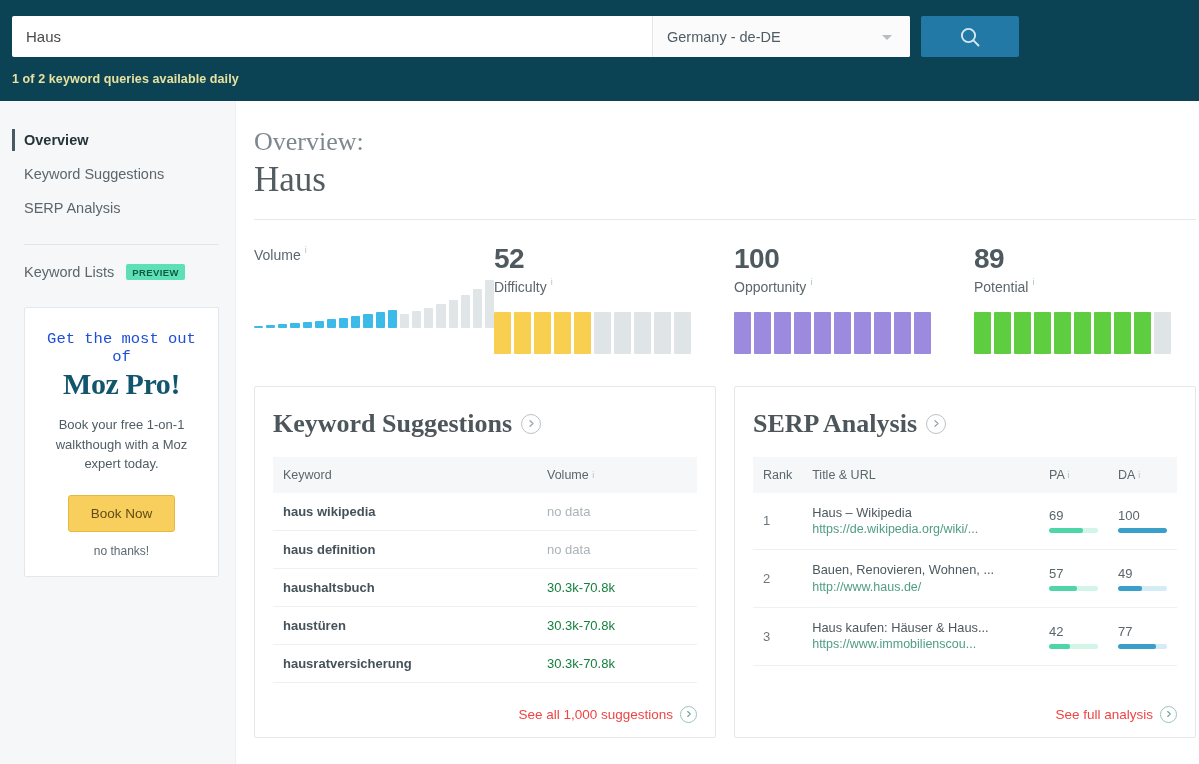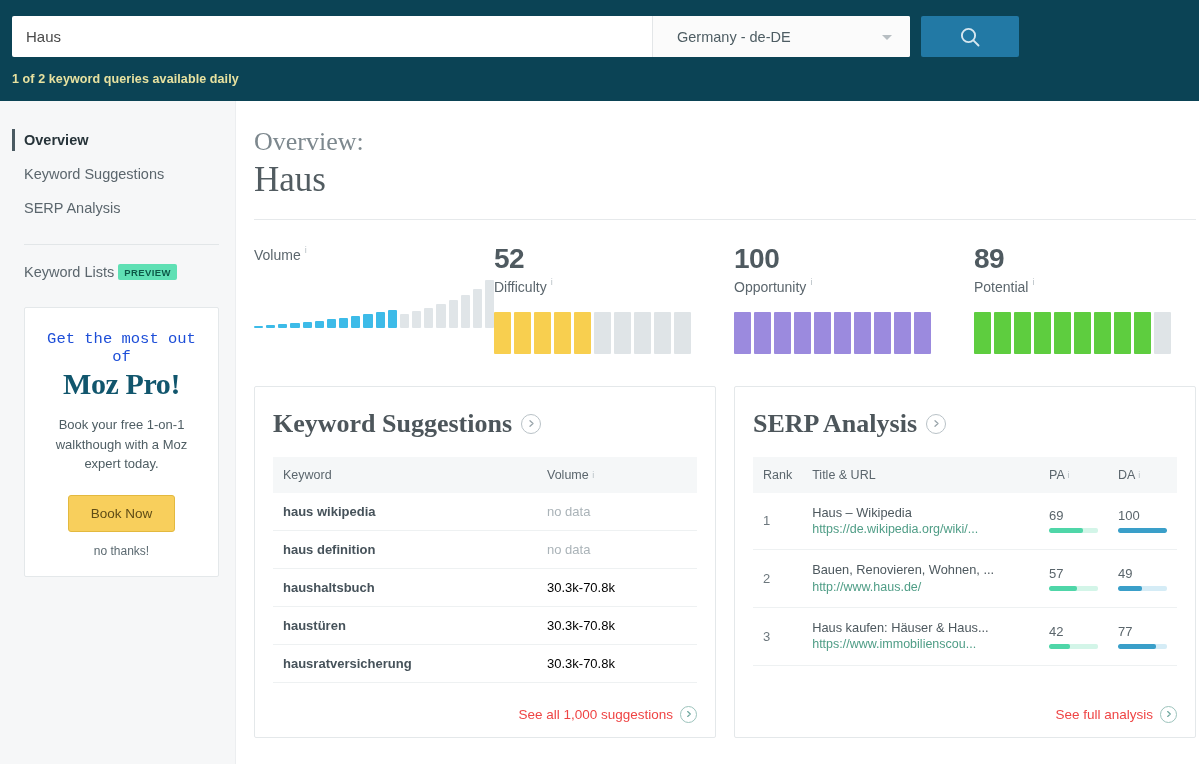--- a/index.html
+++ b/index.html
@@ -44,7 +44,7 @@
     border-left: 1px solid #e3e6e8;
     background: #fbfbfb;
     display: flex; align-items: center;
-    padding: 0 24px;
+    padding: 0 14px;
     cursor: pointer;
   }
   .locale-text { font-size: 14.5px; color: #4e5d63; }

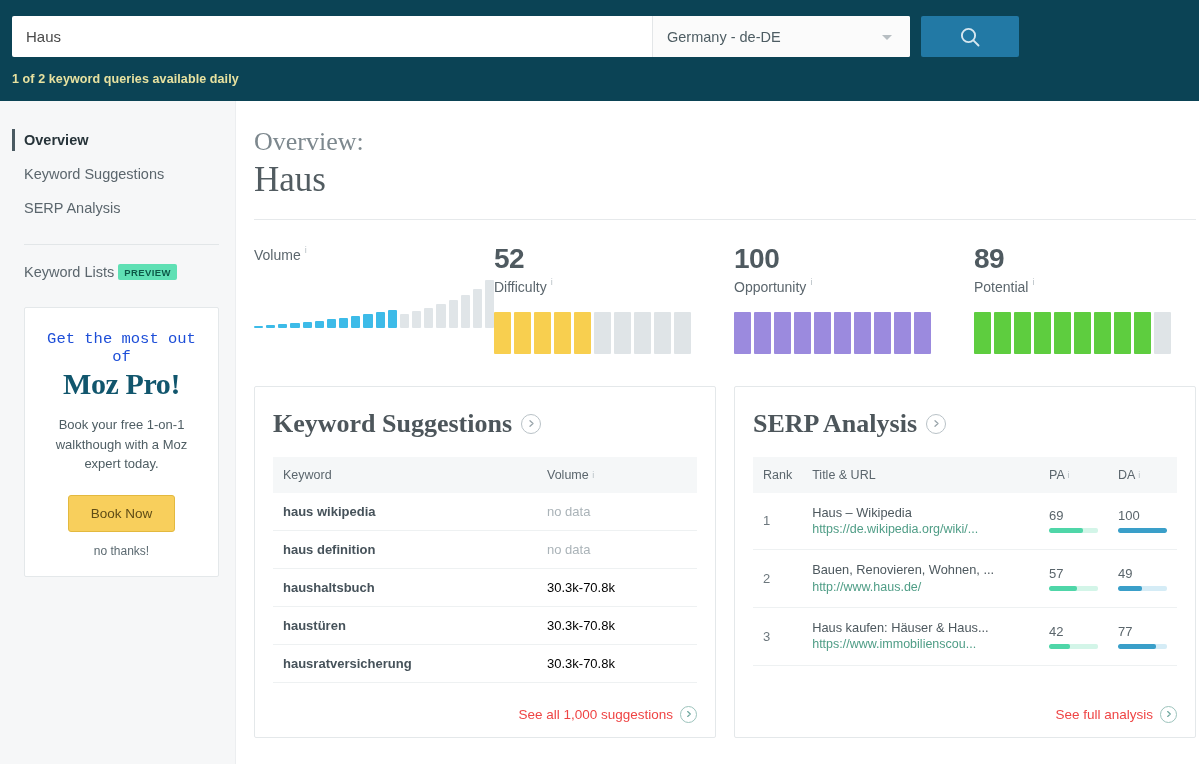--- a/index.html
+++ b/index.html
@@ -103,7 +103,7 @@
     border-top: 1px solid #e2e6e8;
   }
   .kwlists {
-    display: flex; align-items: center; gap: 4px;
+    display: flex; align-items: center; gap: 12px;
     padding: 19px 0 0 24px;
     font-size: 14.5px; color: #5b666d;
     cursor: pointer;

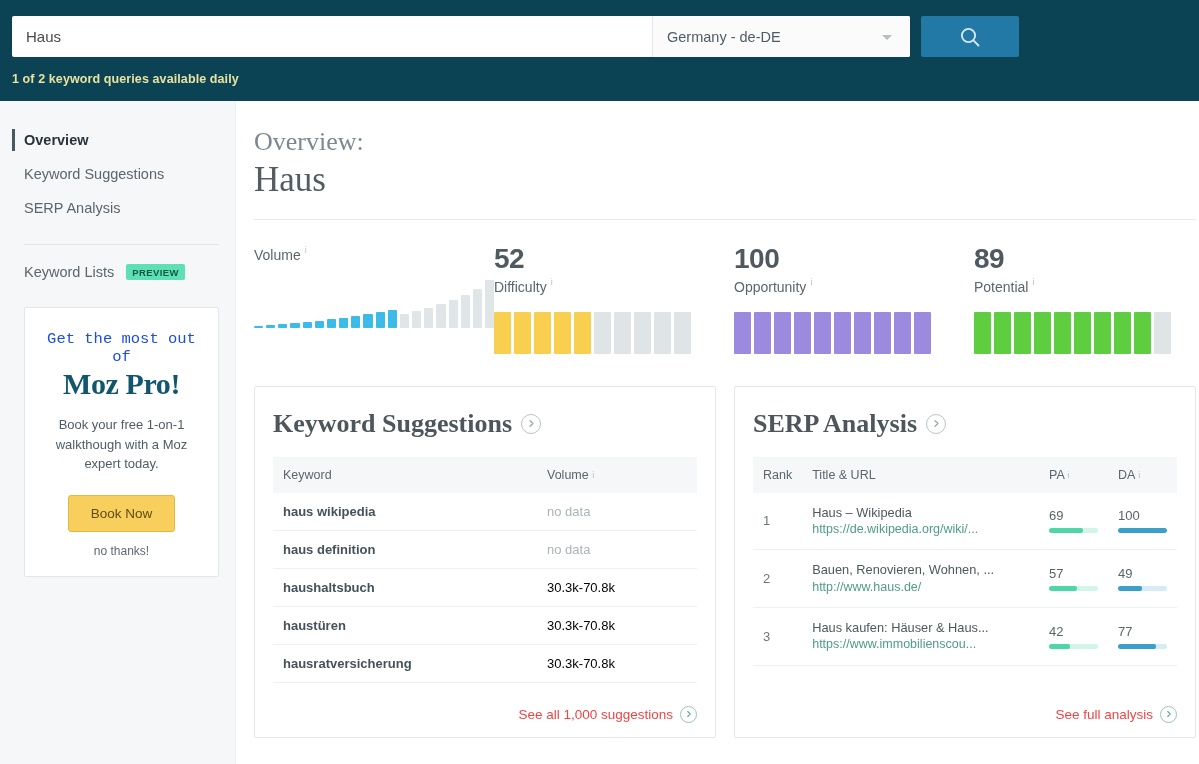--- a/index.html
+++ b/index.html
@@ -227,7 +227,7 @@
   }
   tbody tr:last-child td { border-bottom: 1px solid #eef1f2; }
   .kw-name { font-weight: bold; color: #46525a; }
-  .vol-val { color: #000000; }
+  .vol-val { color: #15803d; }
   .vol-none { color: #aab3b8; }
   .col-vol { width: 160px; }
 

